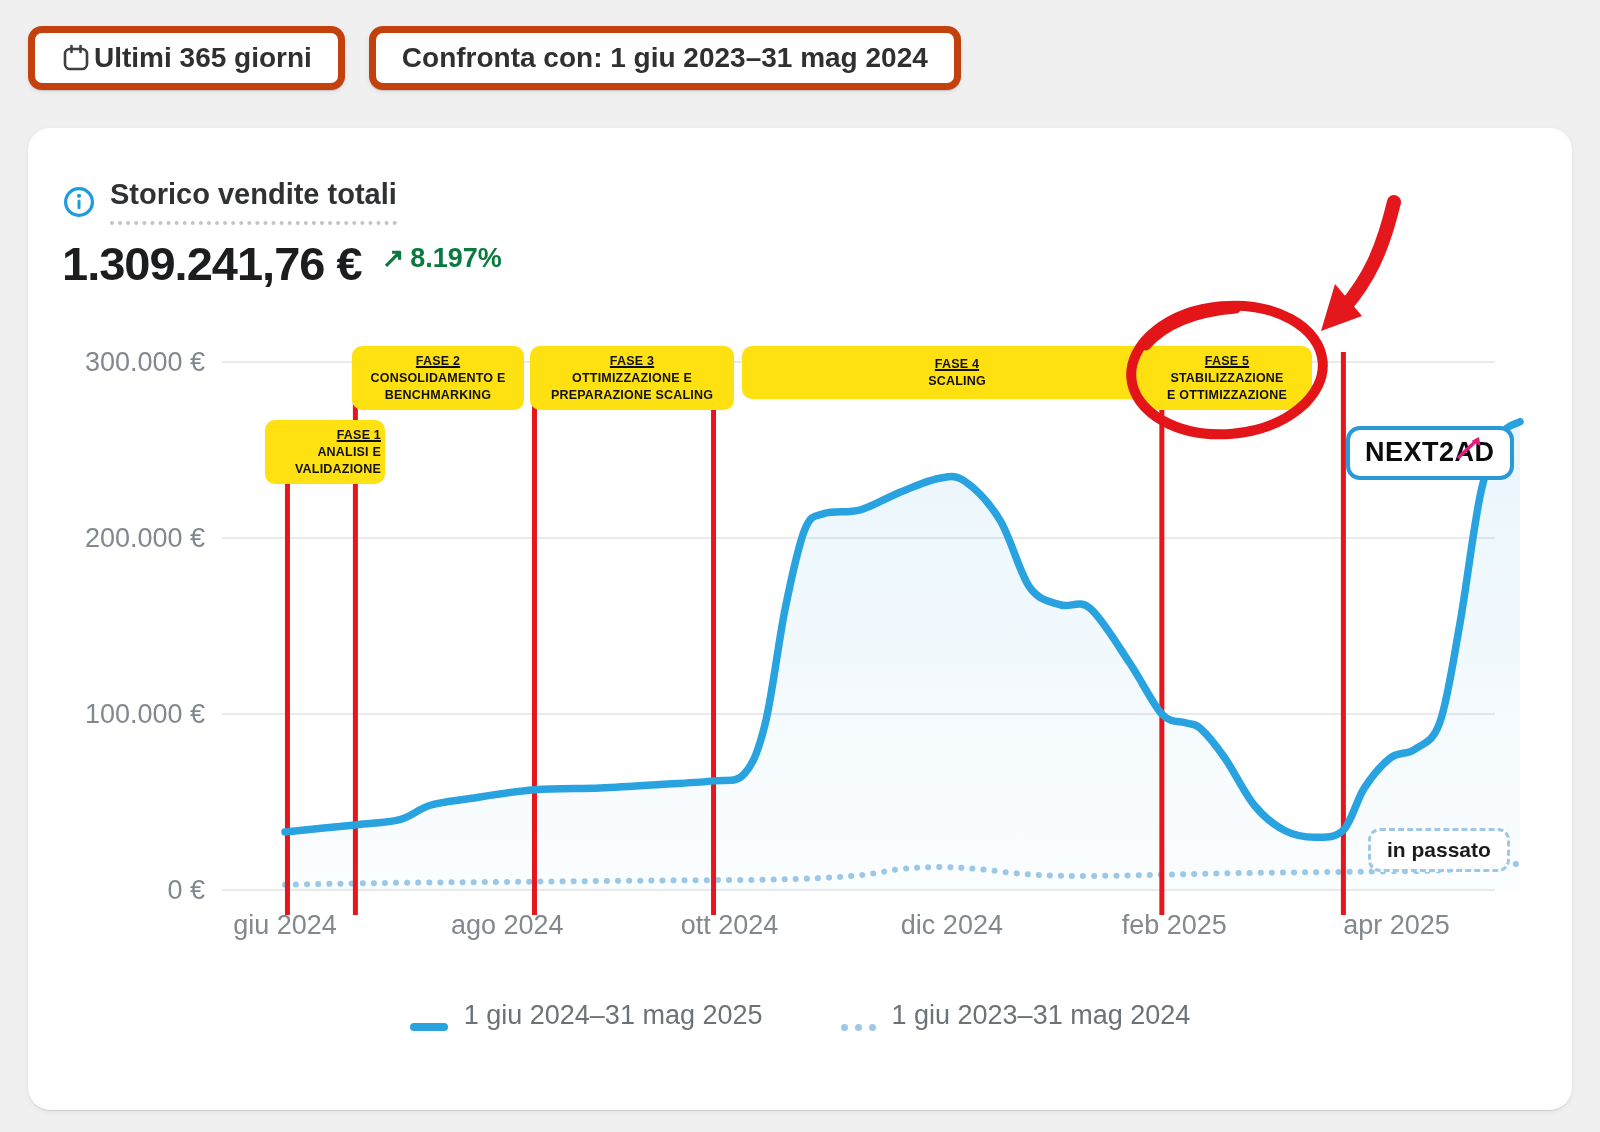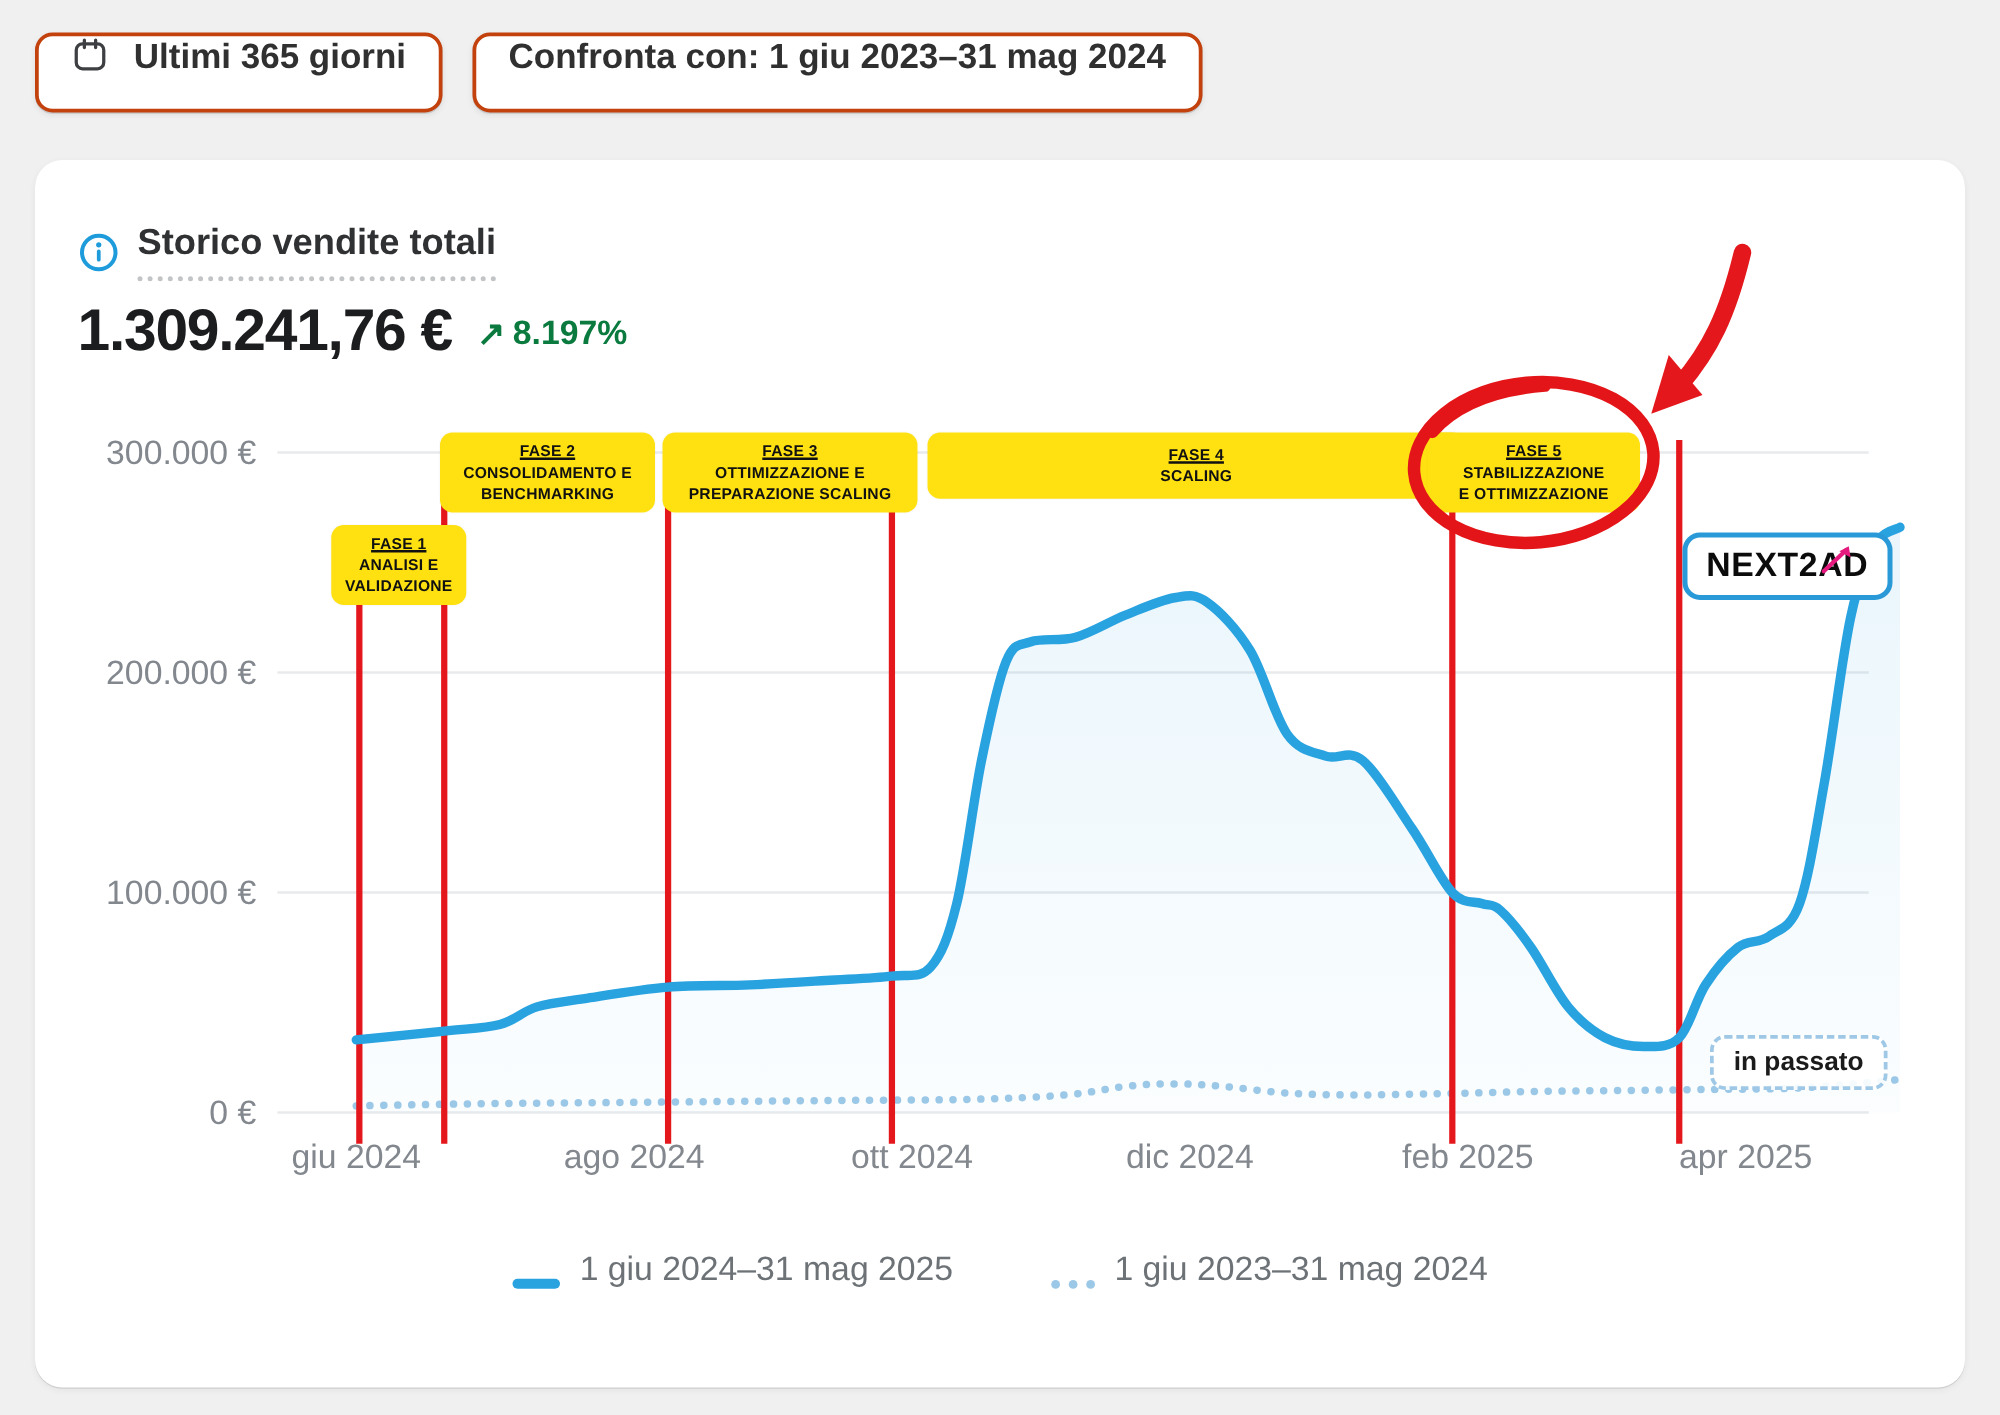--- a/index.html
+++ b/index.html
@@ -15,10 +15,10 @@
   .toolbar { position:absolute; left:28px; top:26px; display:flex; gap:24px; }
   .pill {
     background:#fff; border-radius:14px; height:64px;
-    display:flex; gap:20px; padding:0 26px;
+    display:flex; align-items:center; gap:3px; padding:0 26px;
     box-shadow:0 1px 0 rgba(0,0,0,.12), 0 2px 5px rgba(0,0,0,.08);
     font-size:28px; font-weight:600; color:#303030; cursor:pointer;
-    border:3px solid #c2410c;
+    border:7px solid #c2410c;
   }
   
   .card {

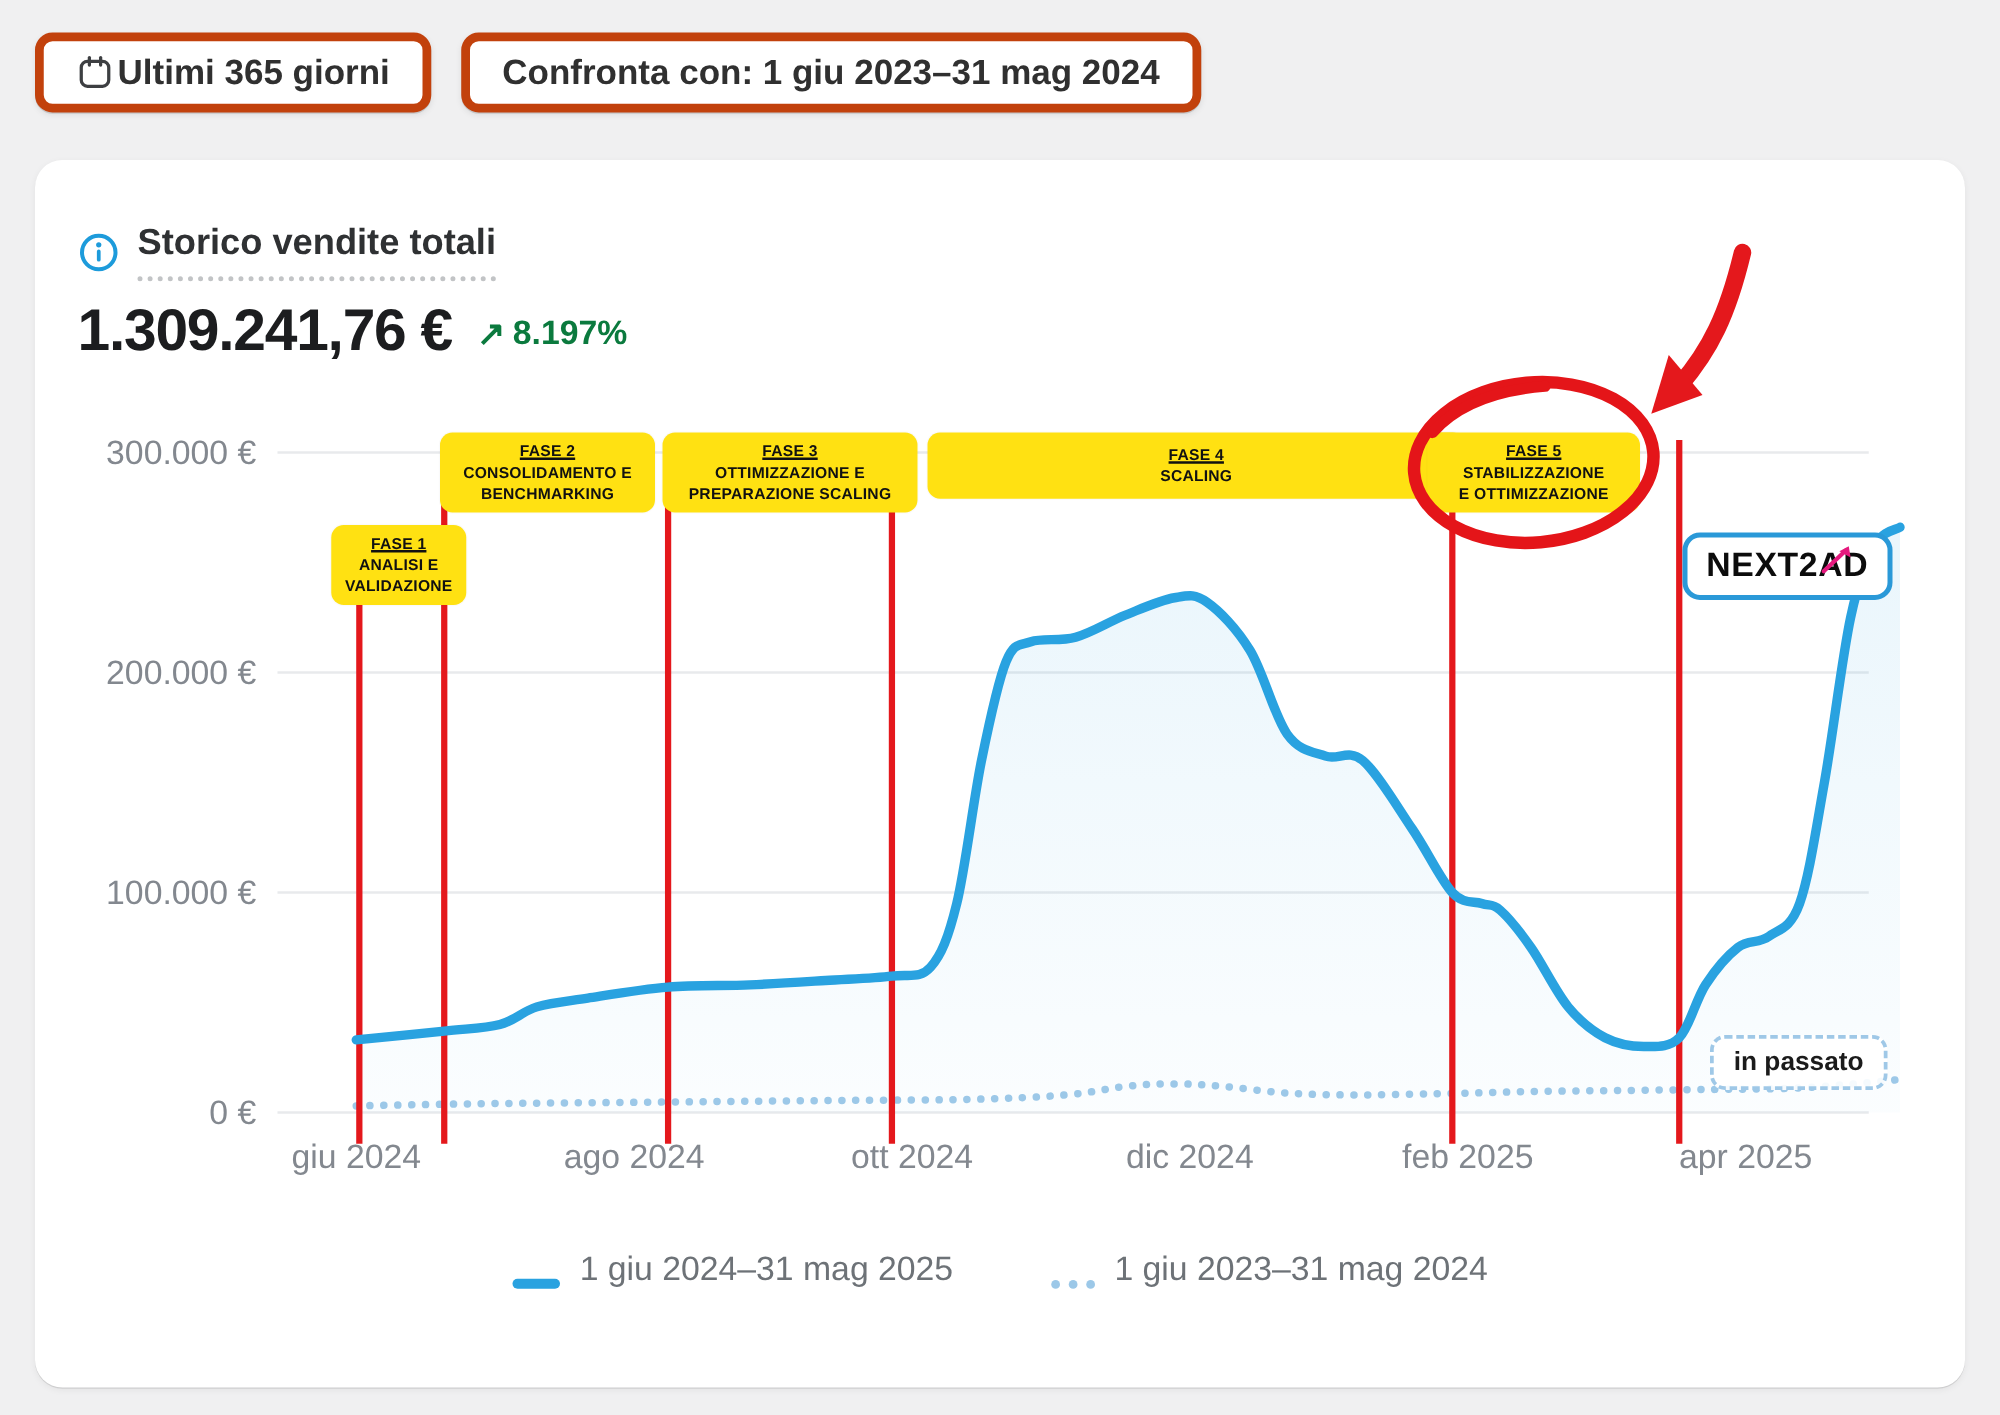--- a/index.html
+++ b/index.html
@@ -31,7 +31,7 @@
     font-size:29px; font-weight:650; color:#2f3133; padding-bottom:10px;
     border-bottom:4px dotted #c2c4c6;
   }
-  .metric-row { position:absolute; left:34px; top:108px; display:flex; align-items:center; gap:20px; }
+  .metric-row { position:absolute; left:34px; top:108px; display:flex; align-items:flex-start; gap:20px; }
   .metric-value { font-size:47px; font-weight:700; color:#1c1d1f; letter-spacing:-1px; }
   .metric-delta { font-size:27px; font-weight:650; color:#0b7a3e; display:flex; align-items:center; gap:6px; padding-top:6px; }
   

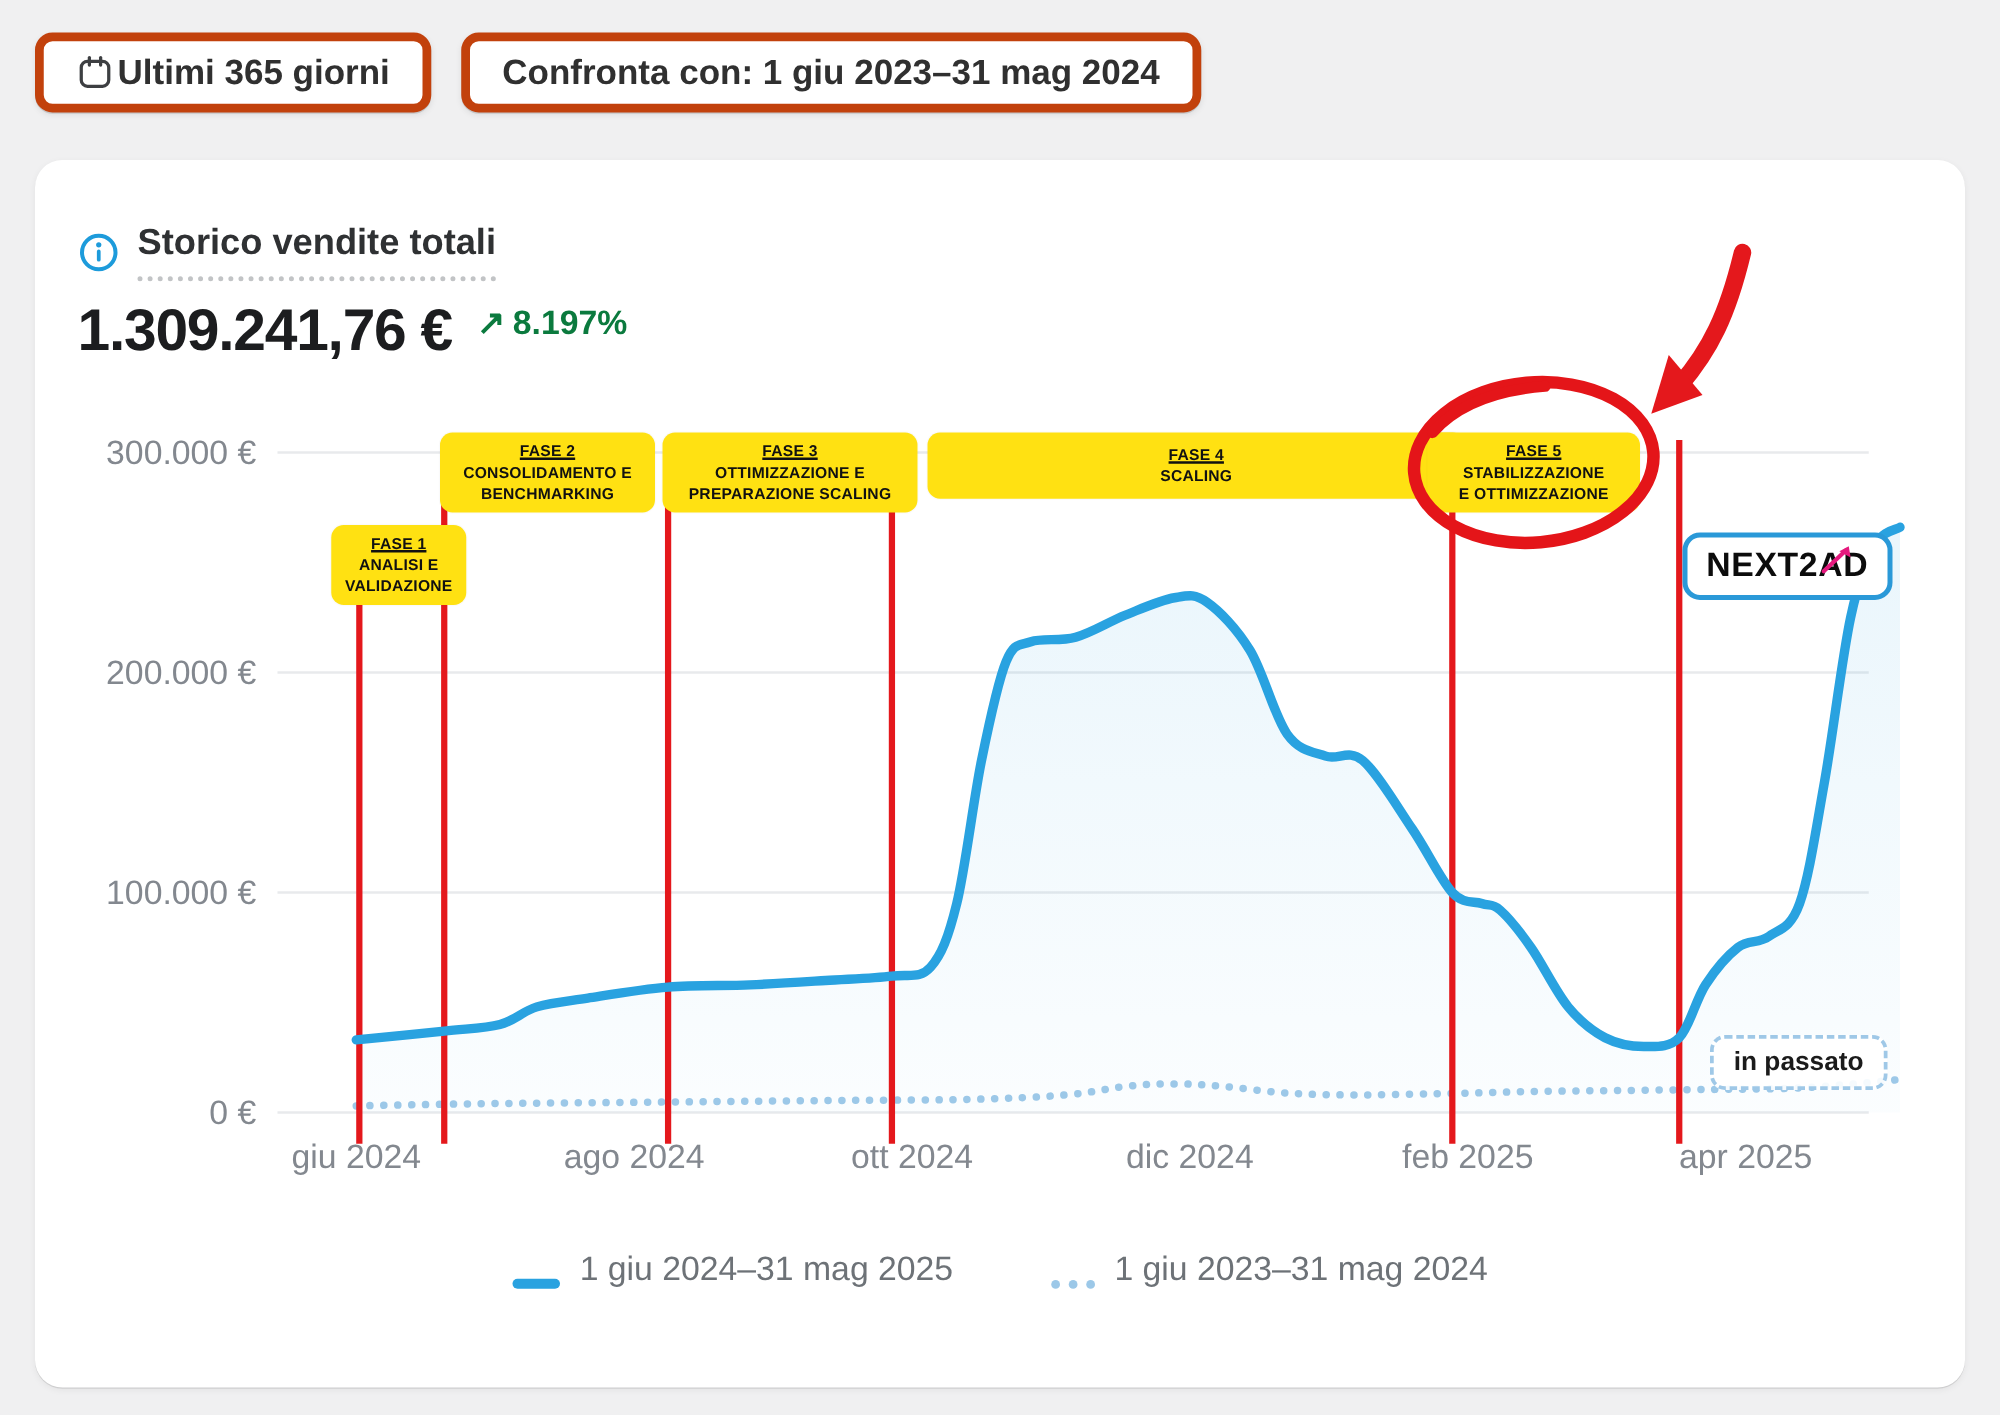--- a/index.html
+++ b/index.html
@@ -153,7 +153,7 @@
       </g>
   </svg>
 
-  <div class="phase-box" style="left:237px; top:292px; width:108px;">
+  <div class="phase-box" style="left:237px; top:292px; width:120px;text-align:right;">
     <div class="ln u">FASE 1</div>
     <div class="ln">ANALISI E</div>
     <div class="ln">VALIDAZIONE</div>

